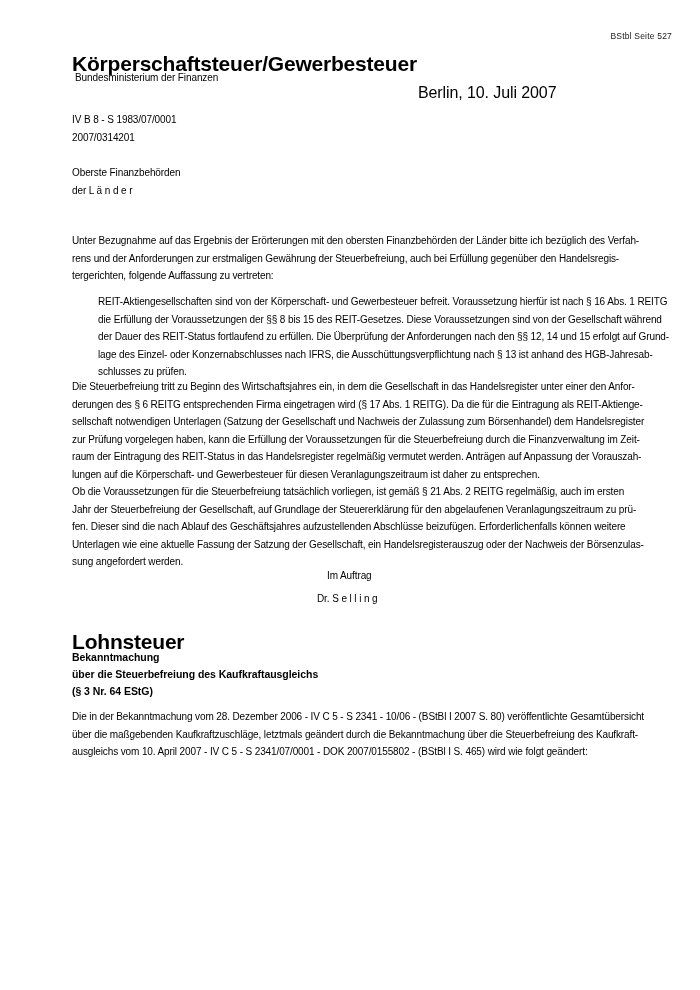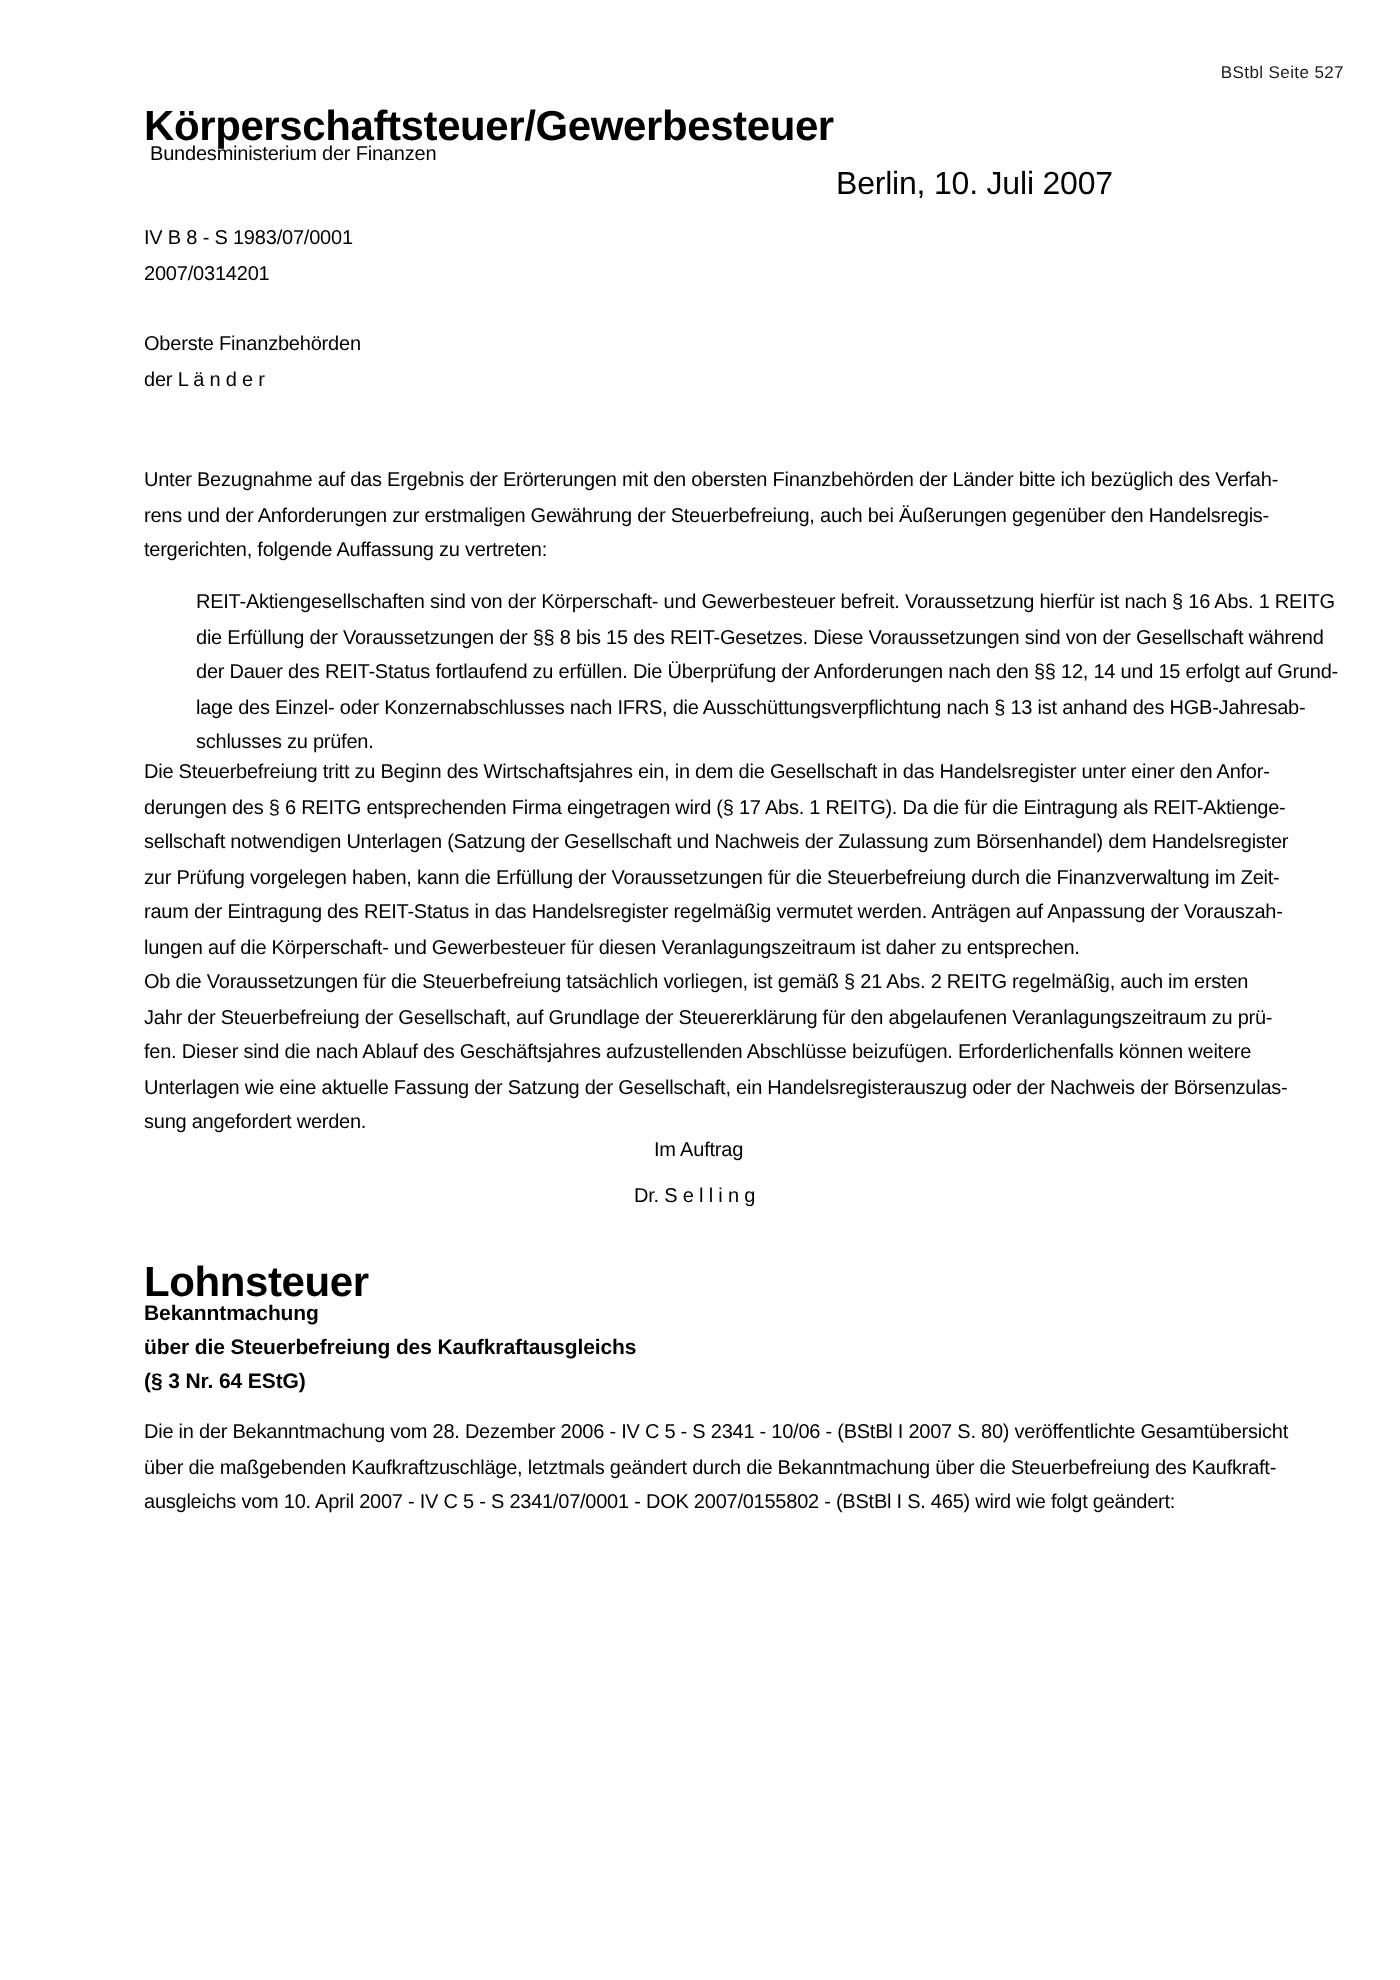--- a/index.html
+++ b/index.html
@@ -108,7 +108,7 @@
 
 
   <div class="abs body-par par-1">Unter Bezugnahme auf das Ergebnis der Erörterungen mit den obersten Finanzbehörden der Länder bitte ich bezüglich des Verfah-
-rens und der Anforderungen zur erstmaligen Gewährung der Steuerbefreiung, auch bei Äußerungen gegenüber den Handelsregis-
+rens und der Anforderungen zur erstmaligen Gewährung der Steuerbefreiung, auch bei Erfüllung gegenüber den Handelsregis-
 tergerichten, folgende Auffassung zu vertreten:</div>
 
   <div class="abs body-par par-2">REIT-Aktiengesellschaften sind von der Körperschaft- und Gewerbesteuer befreit. Voraussetzung hierfür ist nach § 16 Abs. 1 REITG

